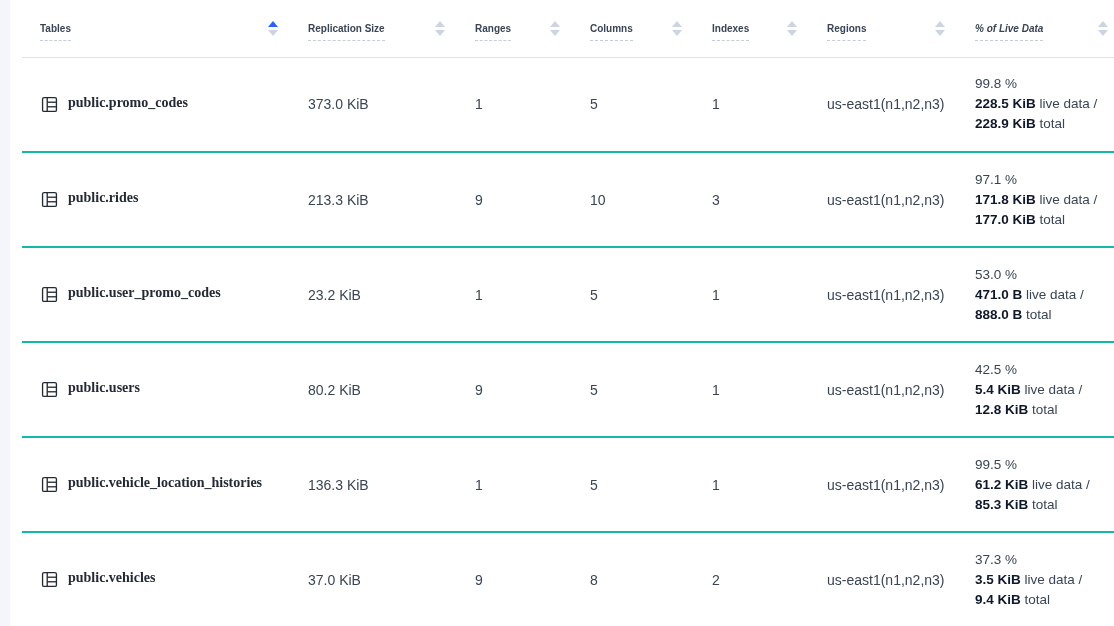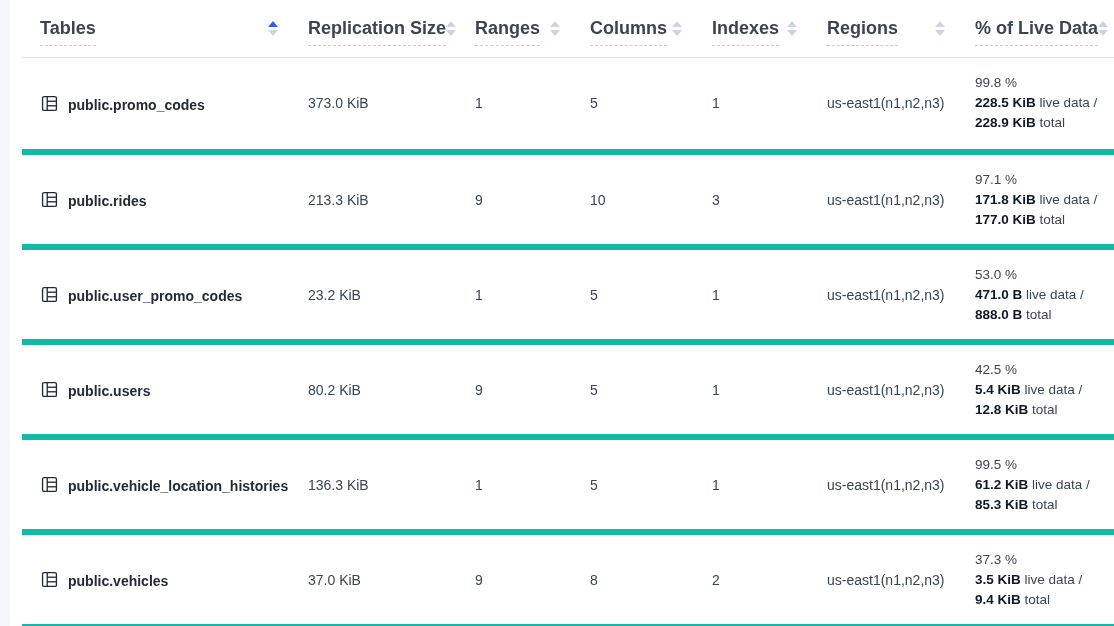--- a/index.html
+++ b/index.html
@@ -15,7 +15,7 @@
   .th-inner { display:flex; align-items:center; justify-content:space-between; padding-right:30px; }
   th:first-child .th-inner { padding-left:18px; }
   th:last-child .th-inner { padding-right:6px; }
-  .th-label { position:relative; font-size:18px; color:#394455; white-space:nowrap; }
+  .th-label { position:relative; font-size:10px; color:#394455; white-space:nowrap; }
   .th-label::after { content:""; position:absolute; left:0; right:0; bottom:-7px;
     border-bottom:1px dashed #c3cdde; }
 

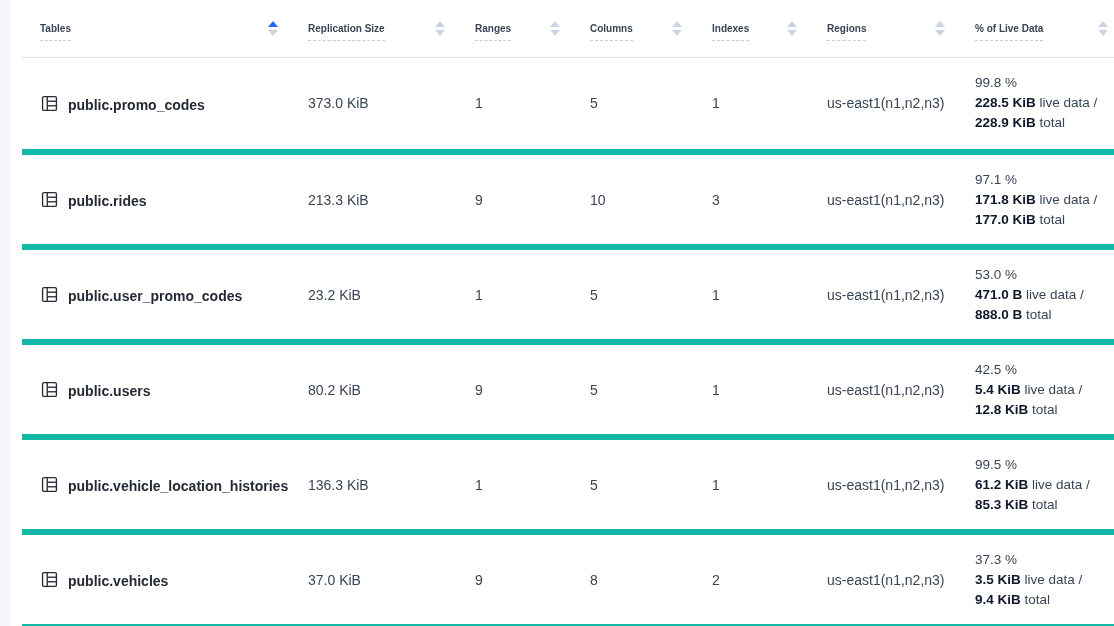--- a/index.html
+++ b/index.html
@@ -14,7 +14,7 @@
   th { height:57px; border-bottom:1px solid #dde4ef; font-weight:bold; text-align:left; }
   .th-inner { display:flex; align-items:center; justify-content:space-between; padding-right:30px; }
   th:first-child .th-inner { padding-left:18px; }
-  th:last-child .th-inner { padding-right:6px; }
+  th:last-child .th-inner { padding-right:6px;font-style:italic; }
   .th-label { position:relative; font-size:10px; color:#394455; white-space:nowrap; }
   .th-label::after { content:""; position:absolute; left:0; right:0; bottom:-7px;
     border-bottom:1px dashed #c3cdde; }

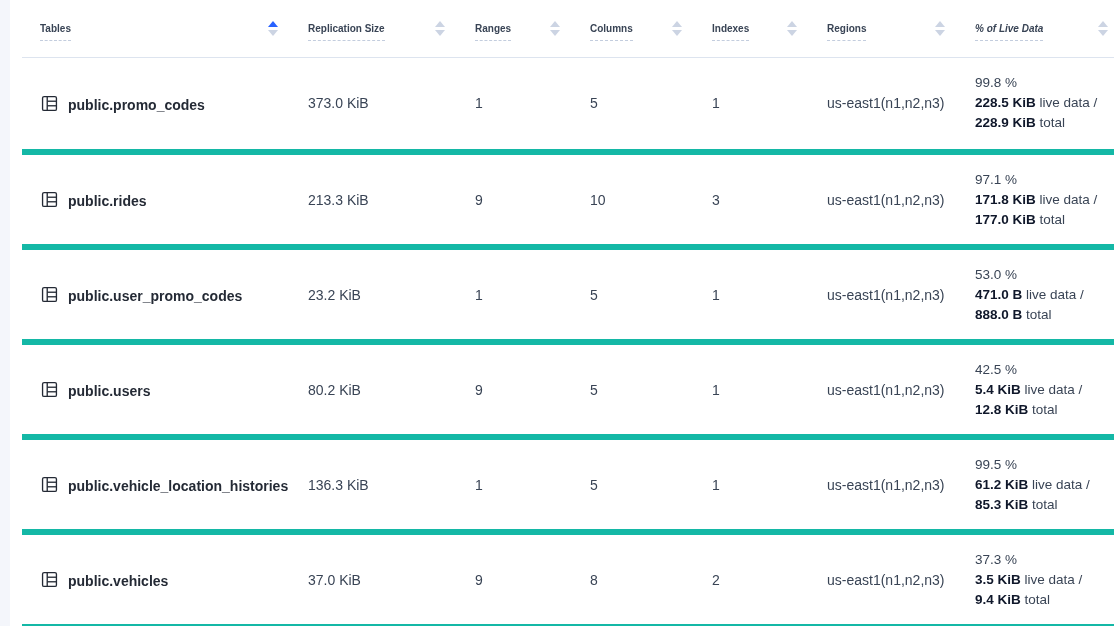--- a/index.html
+++ b/index.html
@@ -26,7 +26,7 @@
   .tri.up.active { border-bottom-color:#2962ff; }
 
   
-  td { height:95px; border-bottom:6px solid #14b8a6; vertical-align:middle;
+  td { height:95px; border-bottom:2px solid #14b8a6; vertical-align:middle;
     font-size:14px; color:#394455; }
   td.name-cell { padding-left:18px; }
   .name-wrap { display:flex; align-items:flex-end; gap:9px; }

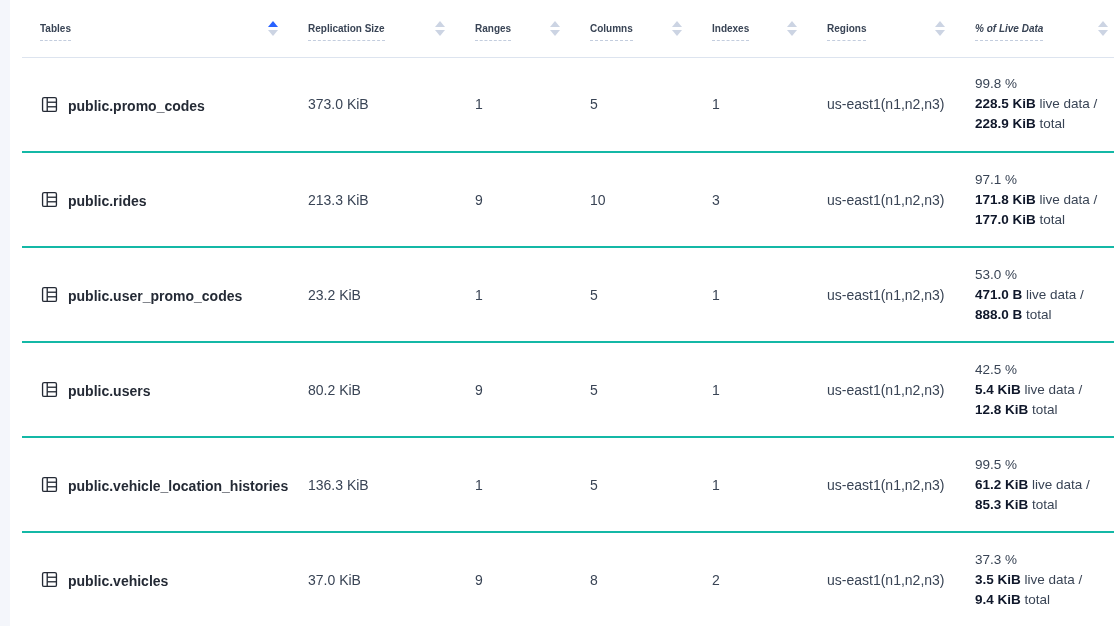--- a/index.html
+++ b/index.html
@@ -29,7 +29,7 @@
   td { height:95px; border-bottom:2px solid #14b8a6; vertical-align:middle;
     font-size:14px; color:#394455; }
   td.name-cell { padding-left:18px; }
-  .name-wrap { display:flex; align-items:flex-end; gap:9px; }
+  .name-wrap { display:flex; align-items:flex-start; gap:9px;font-family:Liberation Serif, serif; }
   .table-glyph { display:inline-flex; color:#242a35; }
   .tname { font-weight:bold; color:#242a35; font-size:14px; cursor:pointer; }
 

